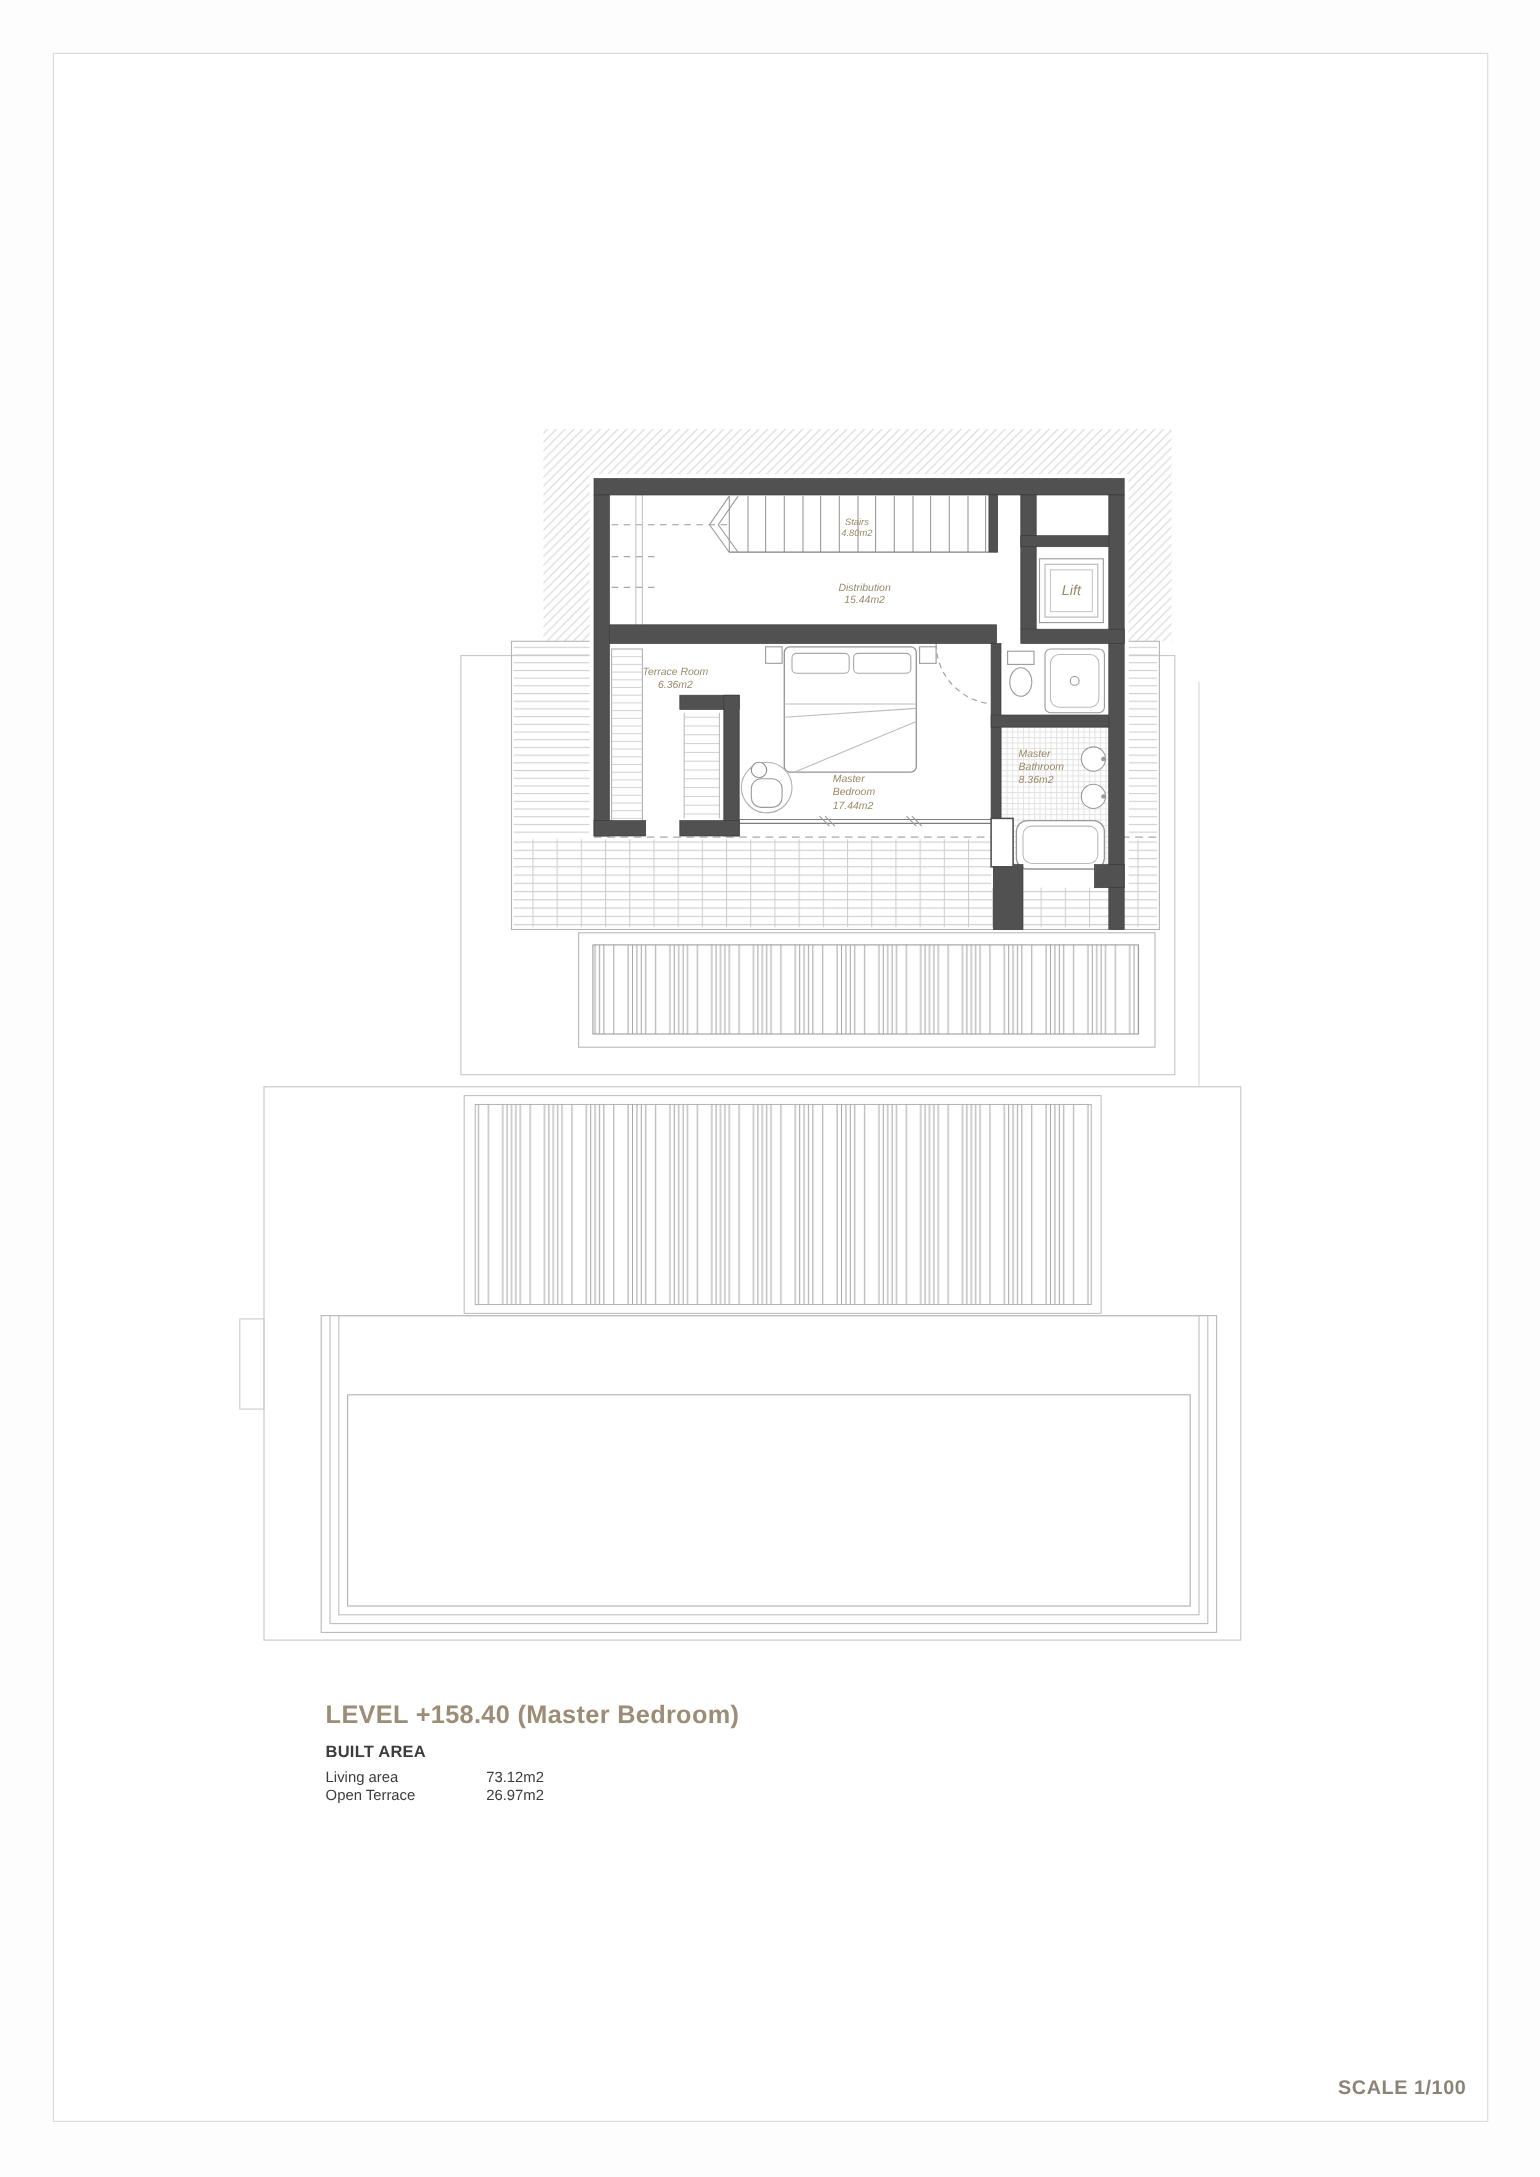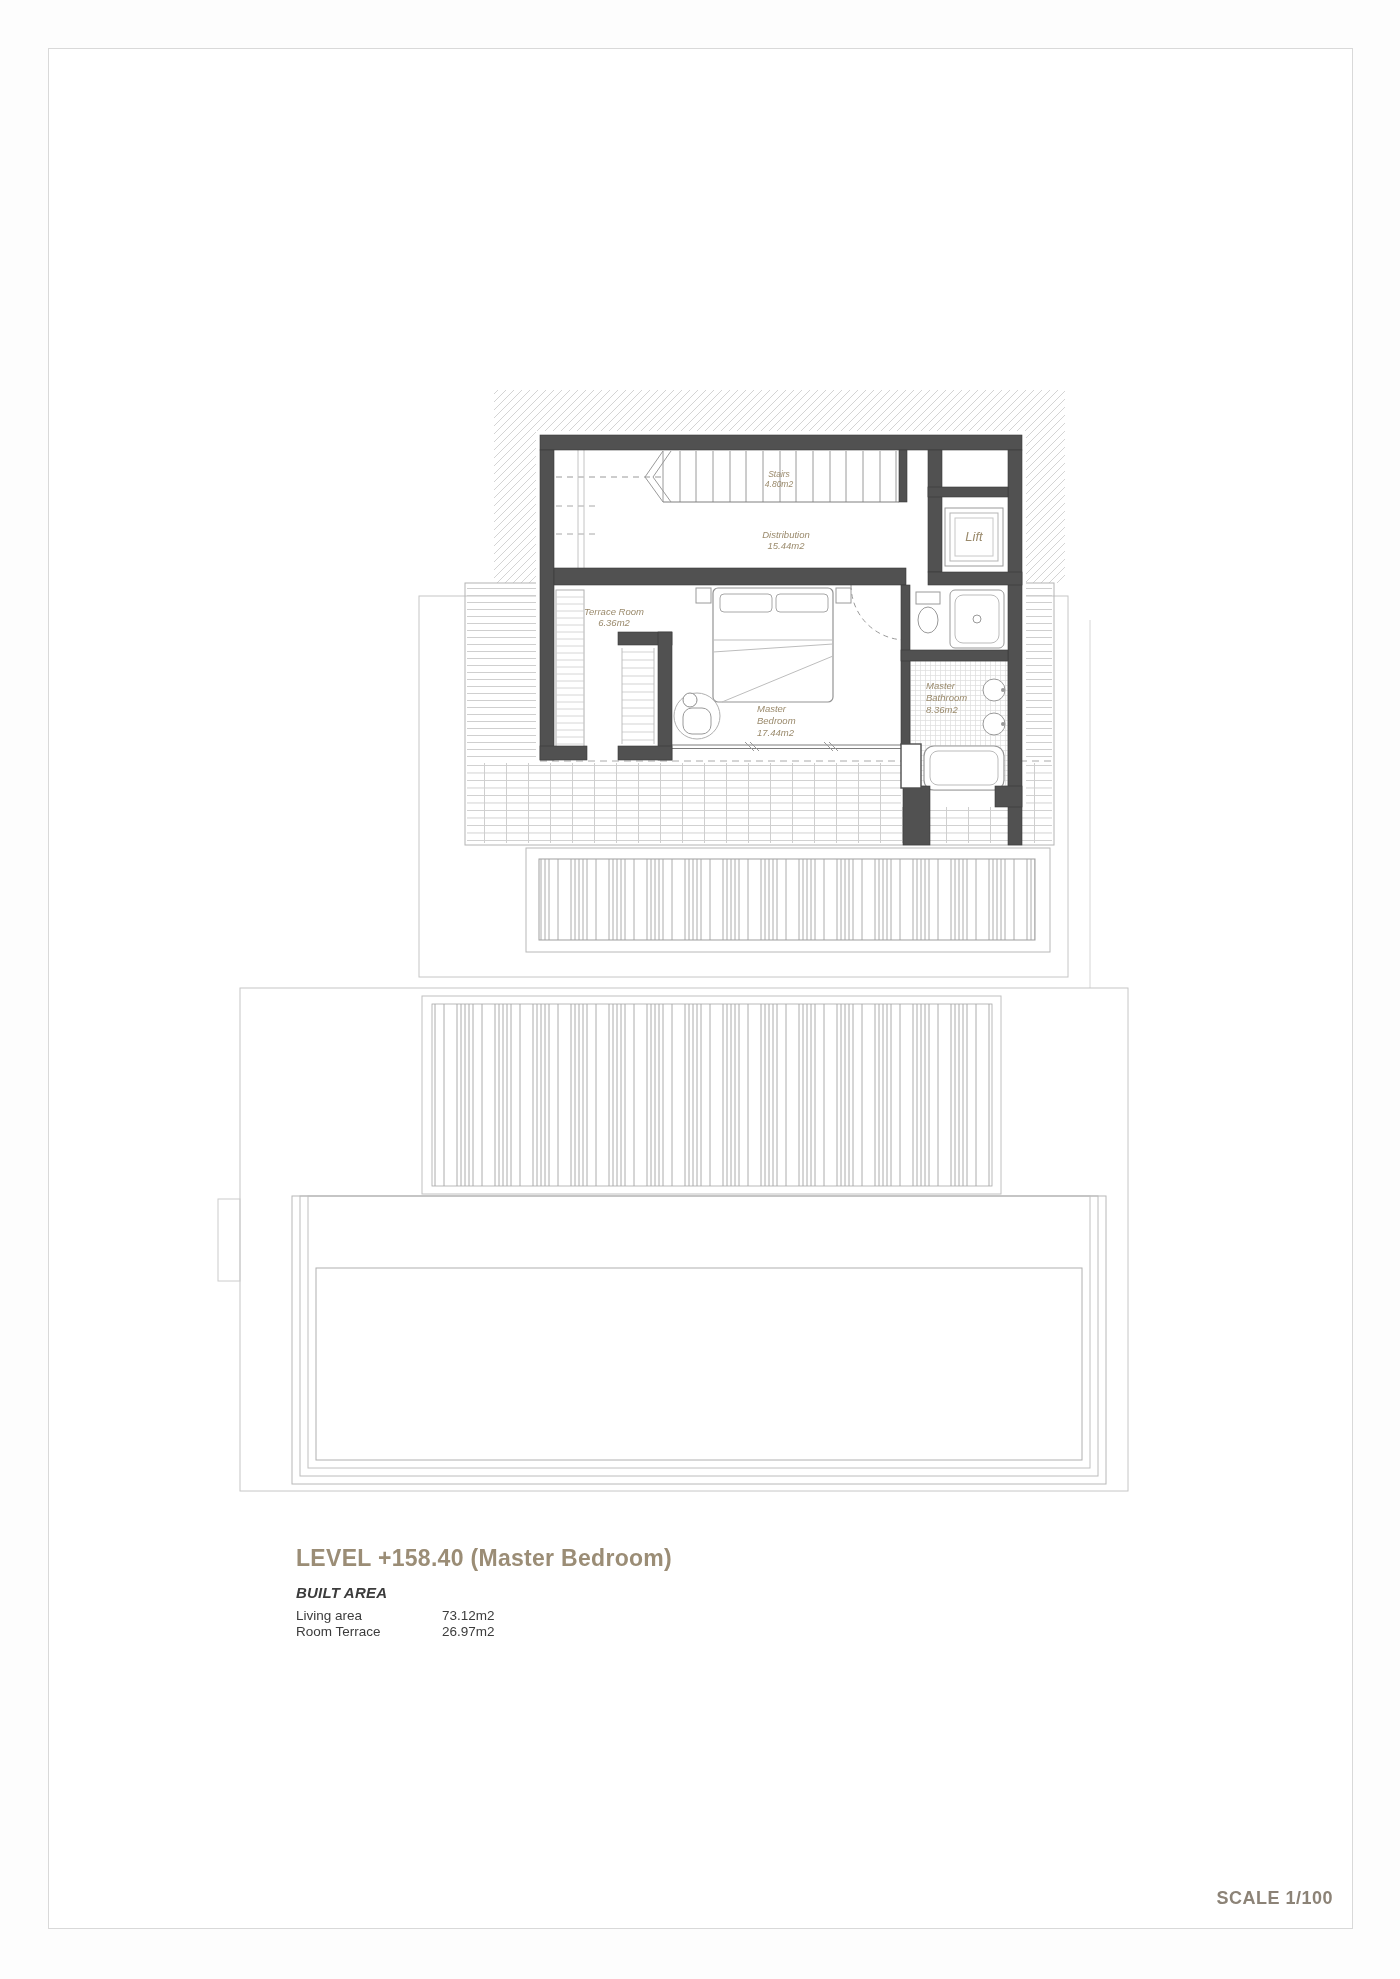--- a/index.html
+++ b/index.html
@@ -34,7 +34,6 @@
   .built-area{
     color:#3c3c3c;font-size:15px;font-weight:bold;letter-spacing:.2px;
     margin:0 0 7px 0;
-    font-style:italic;
   }
   .area-row{color:#3c3c3c;font-size:13.5px;line-height:16px;position:relative;width:320px;}
   .area-row .val{position:absolute;left:146px;top:0;}

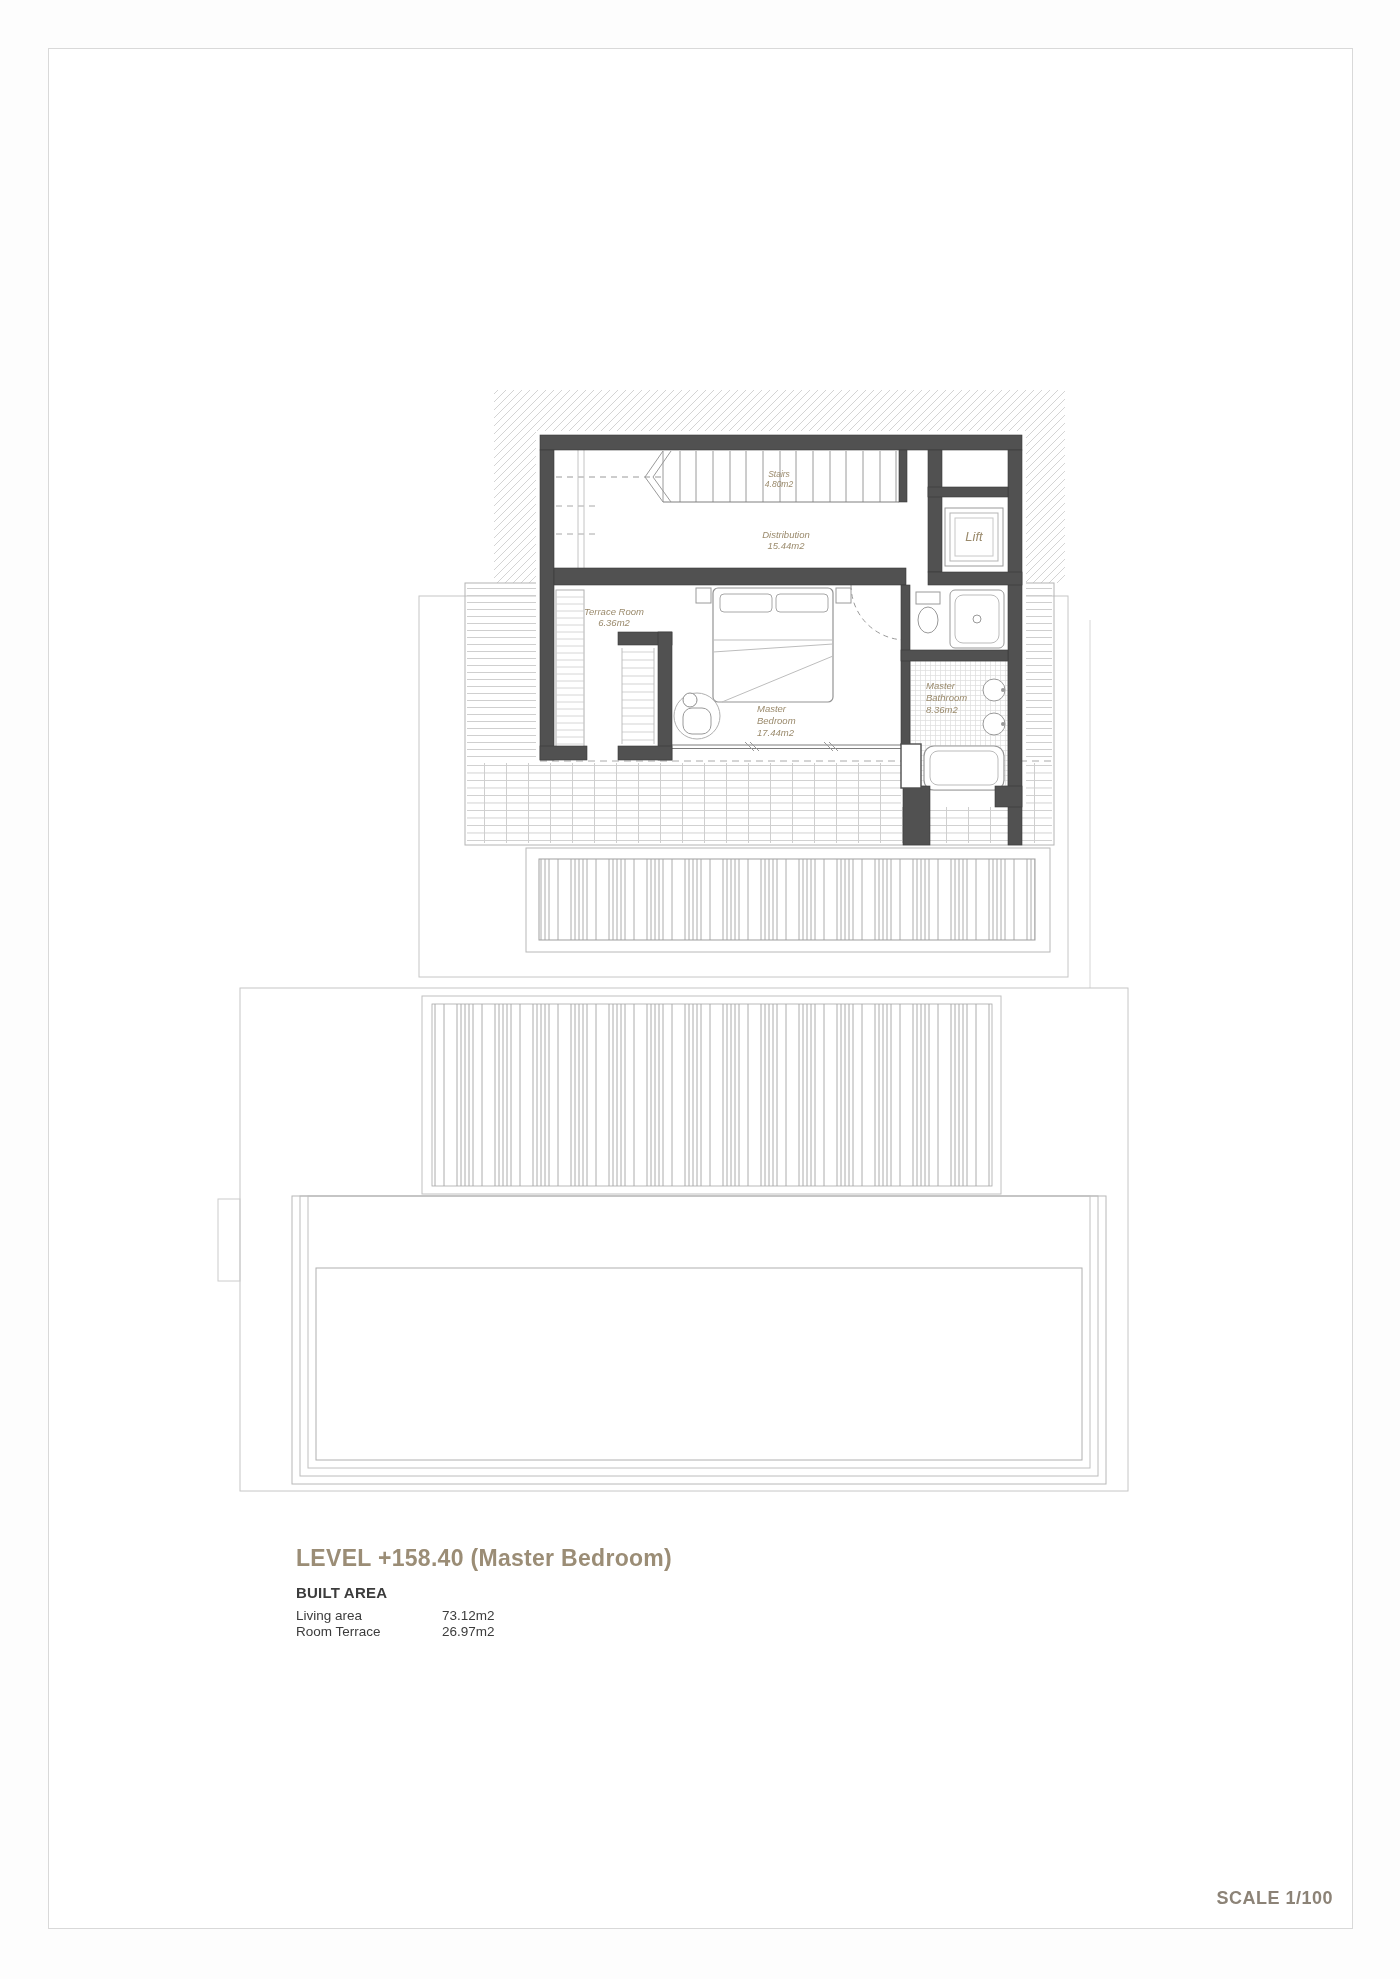--- a/index.html
+++ b/index.html
@@ -195,7 +195,7 @@
     <span class="val">73.12m2</span>
   </div>
   <div class="area-row">
-    <span>Room Terrace</span>
+    <span>Open Terrace</span>
     <span class="val">26.97m2</span>
   </div>
 </div>

